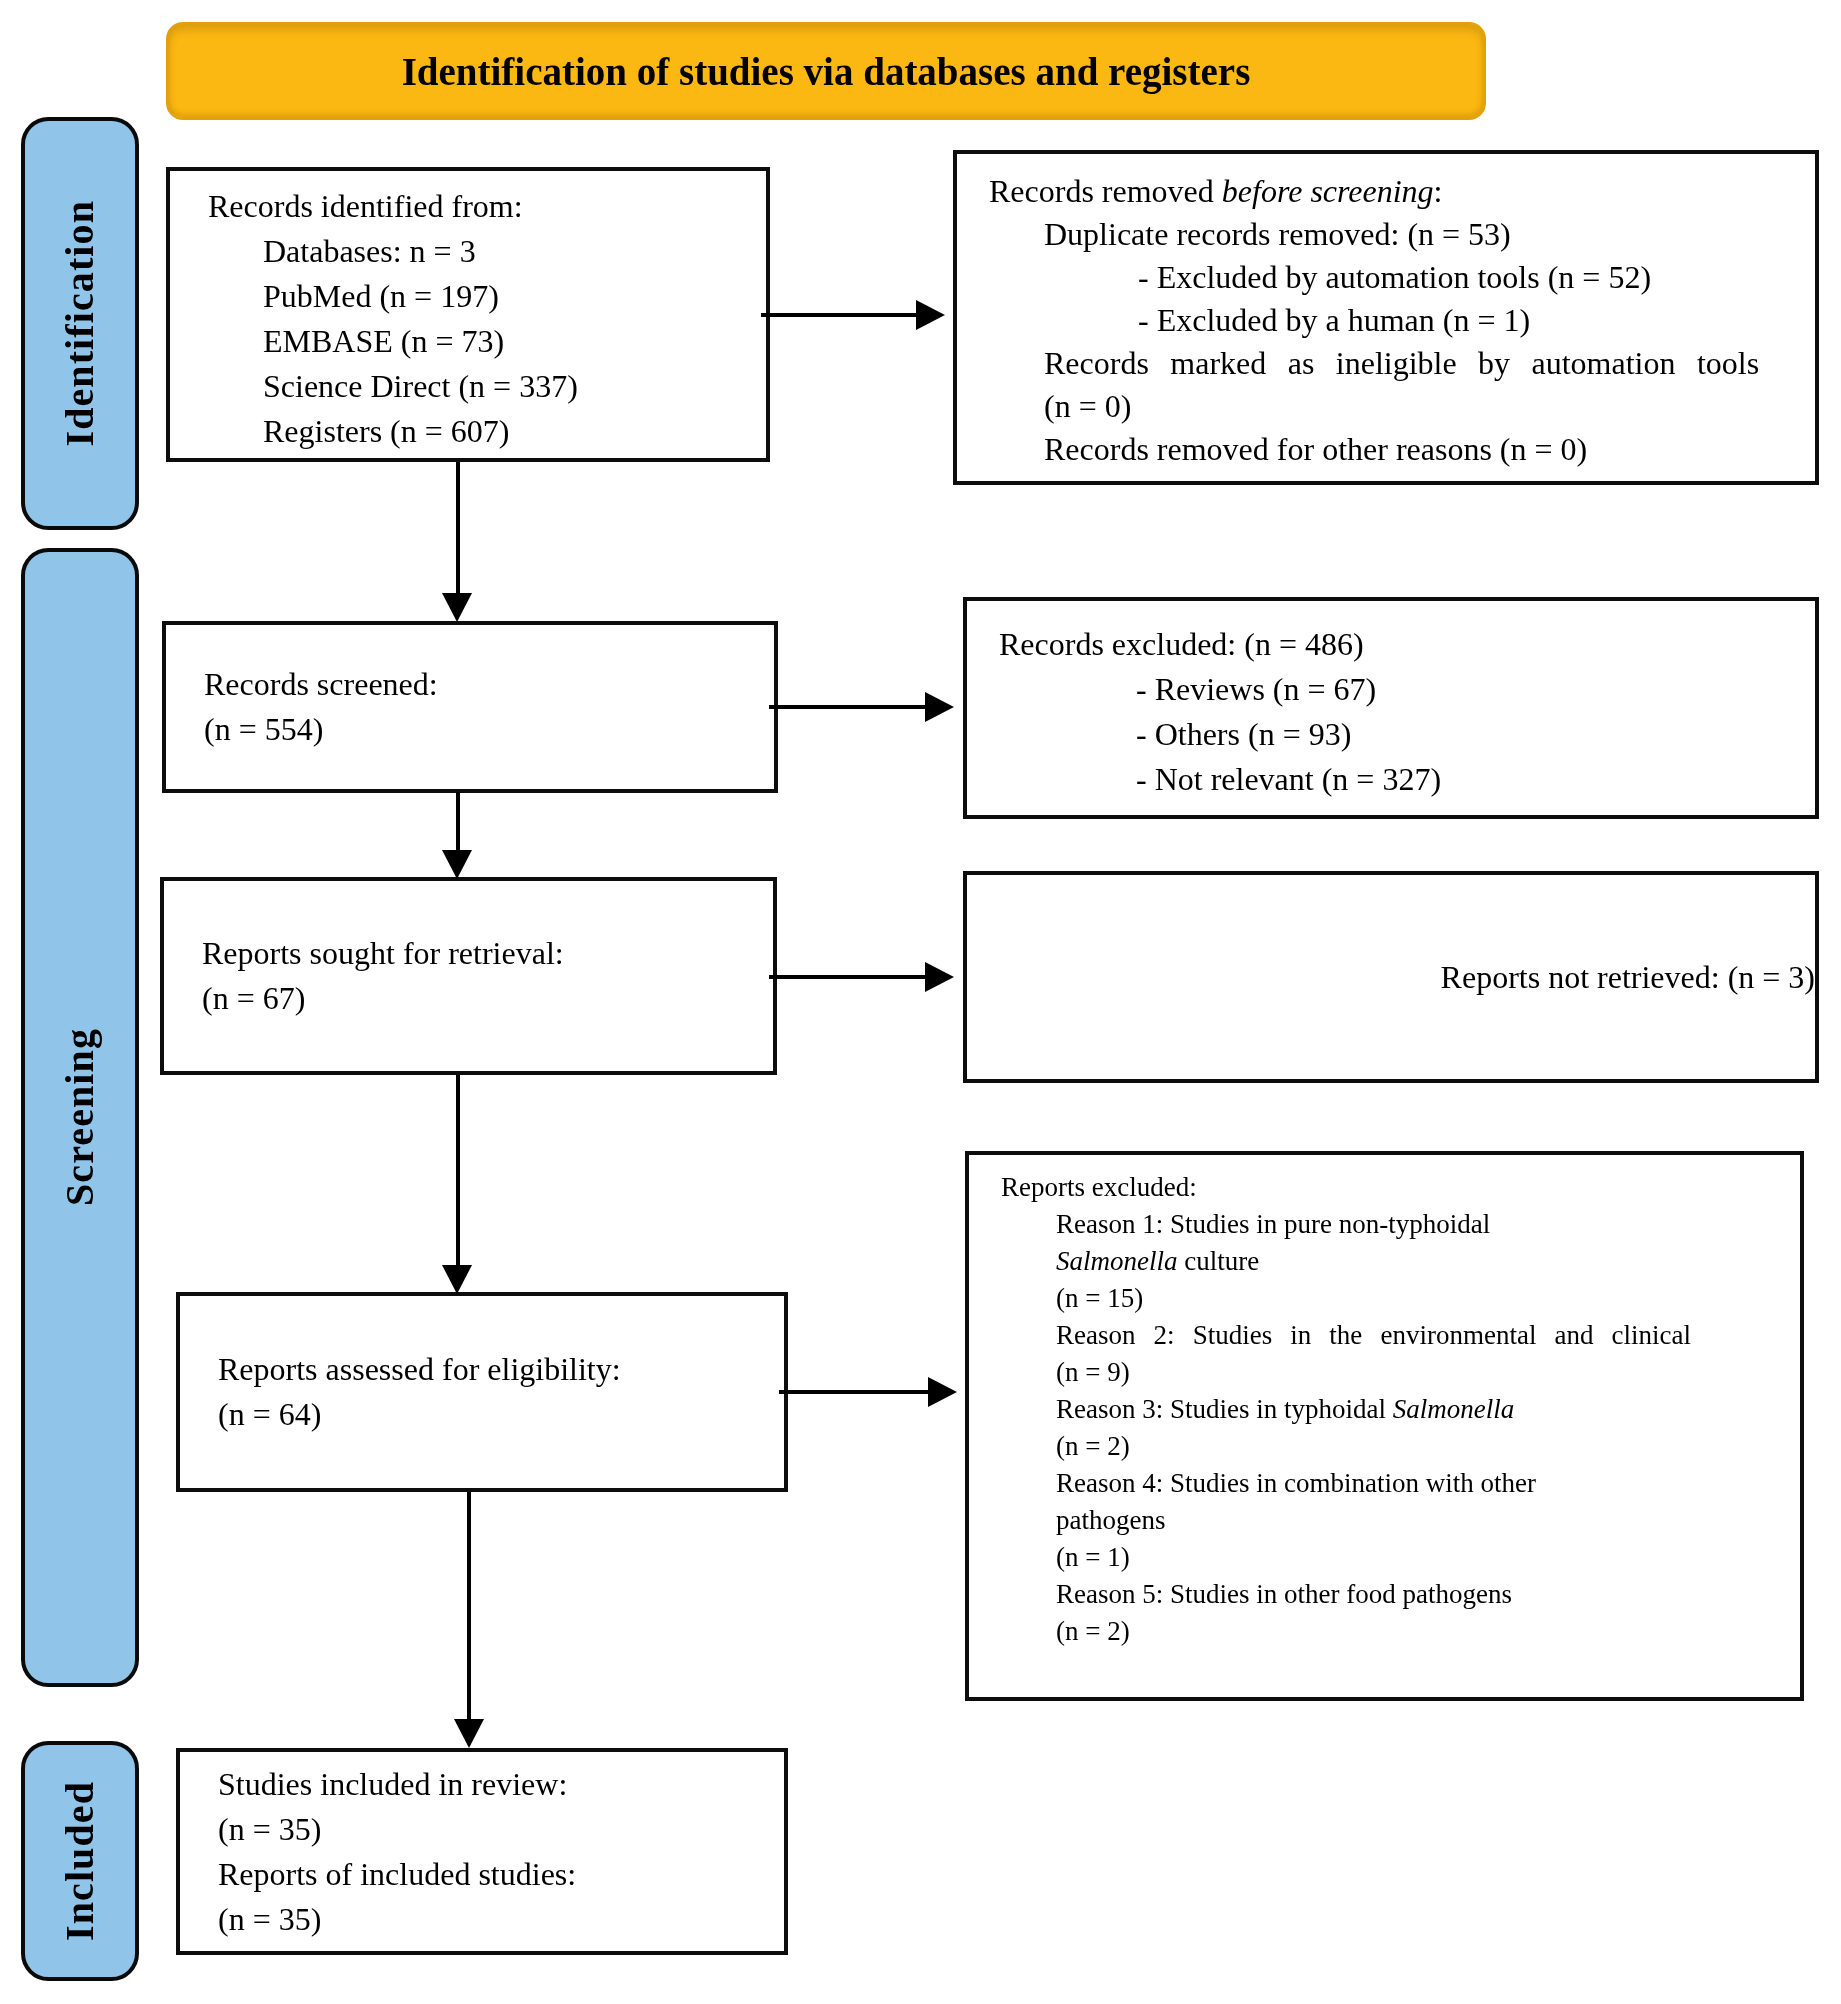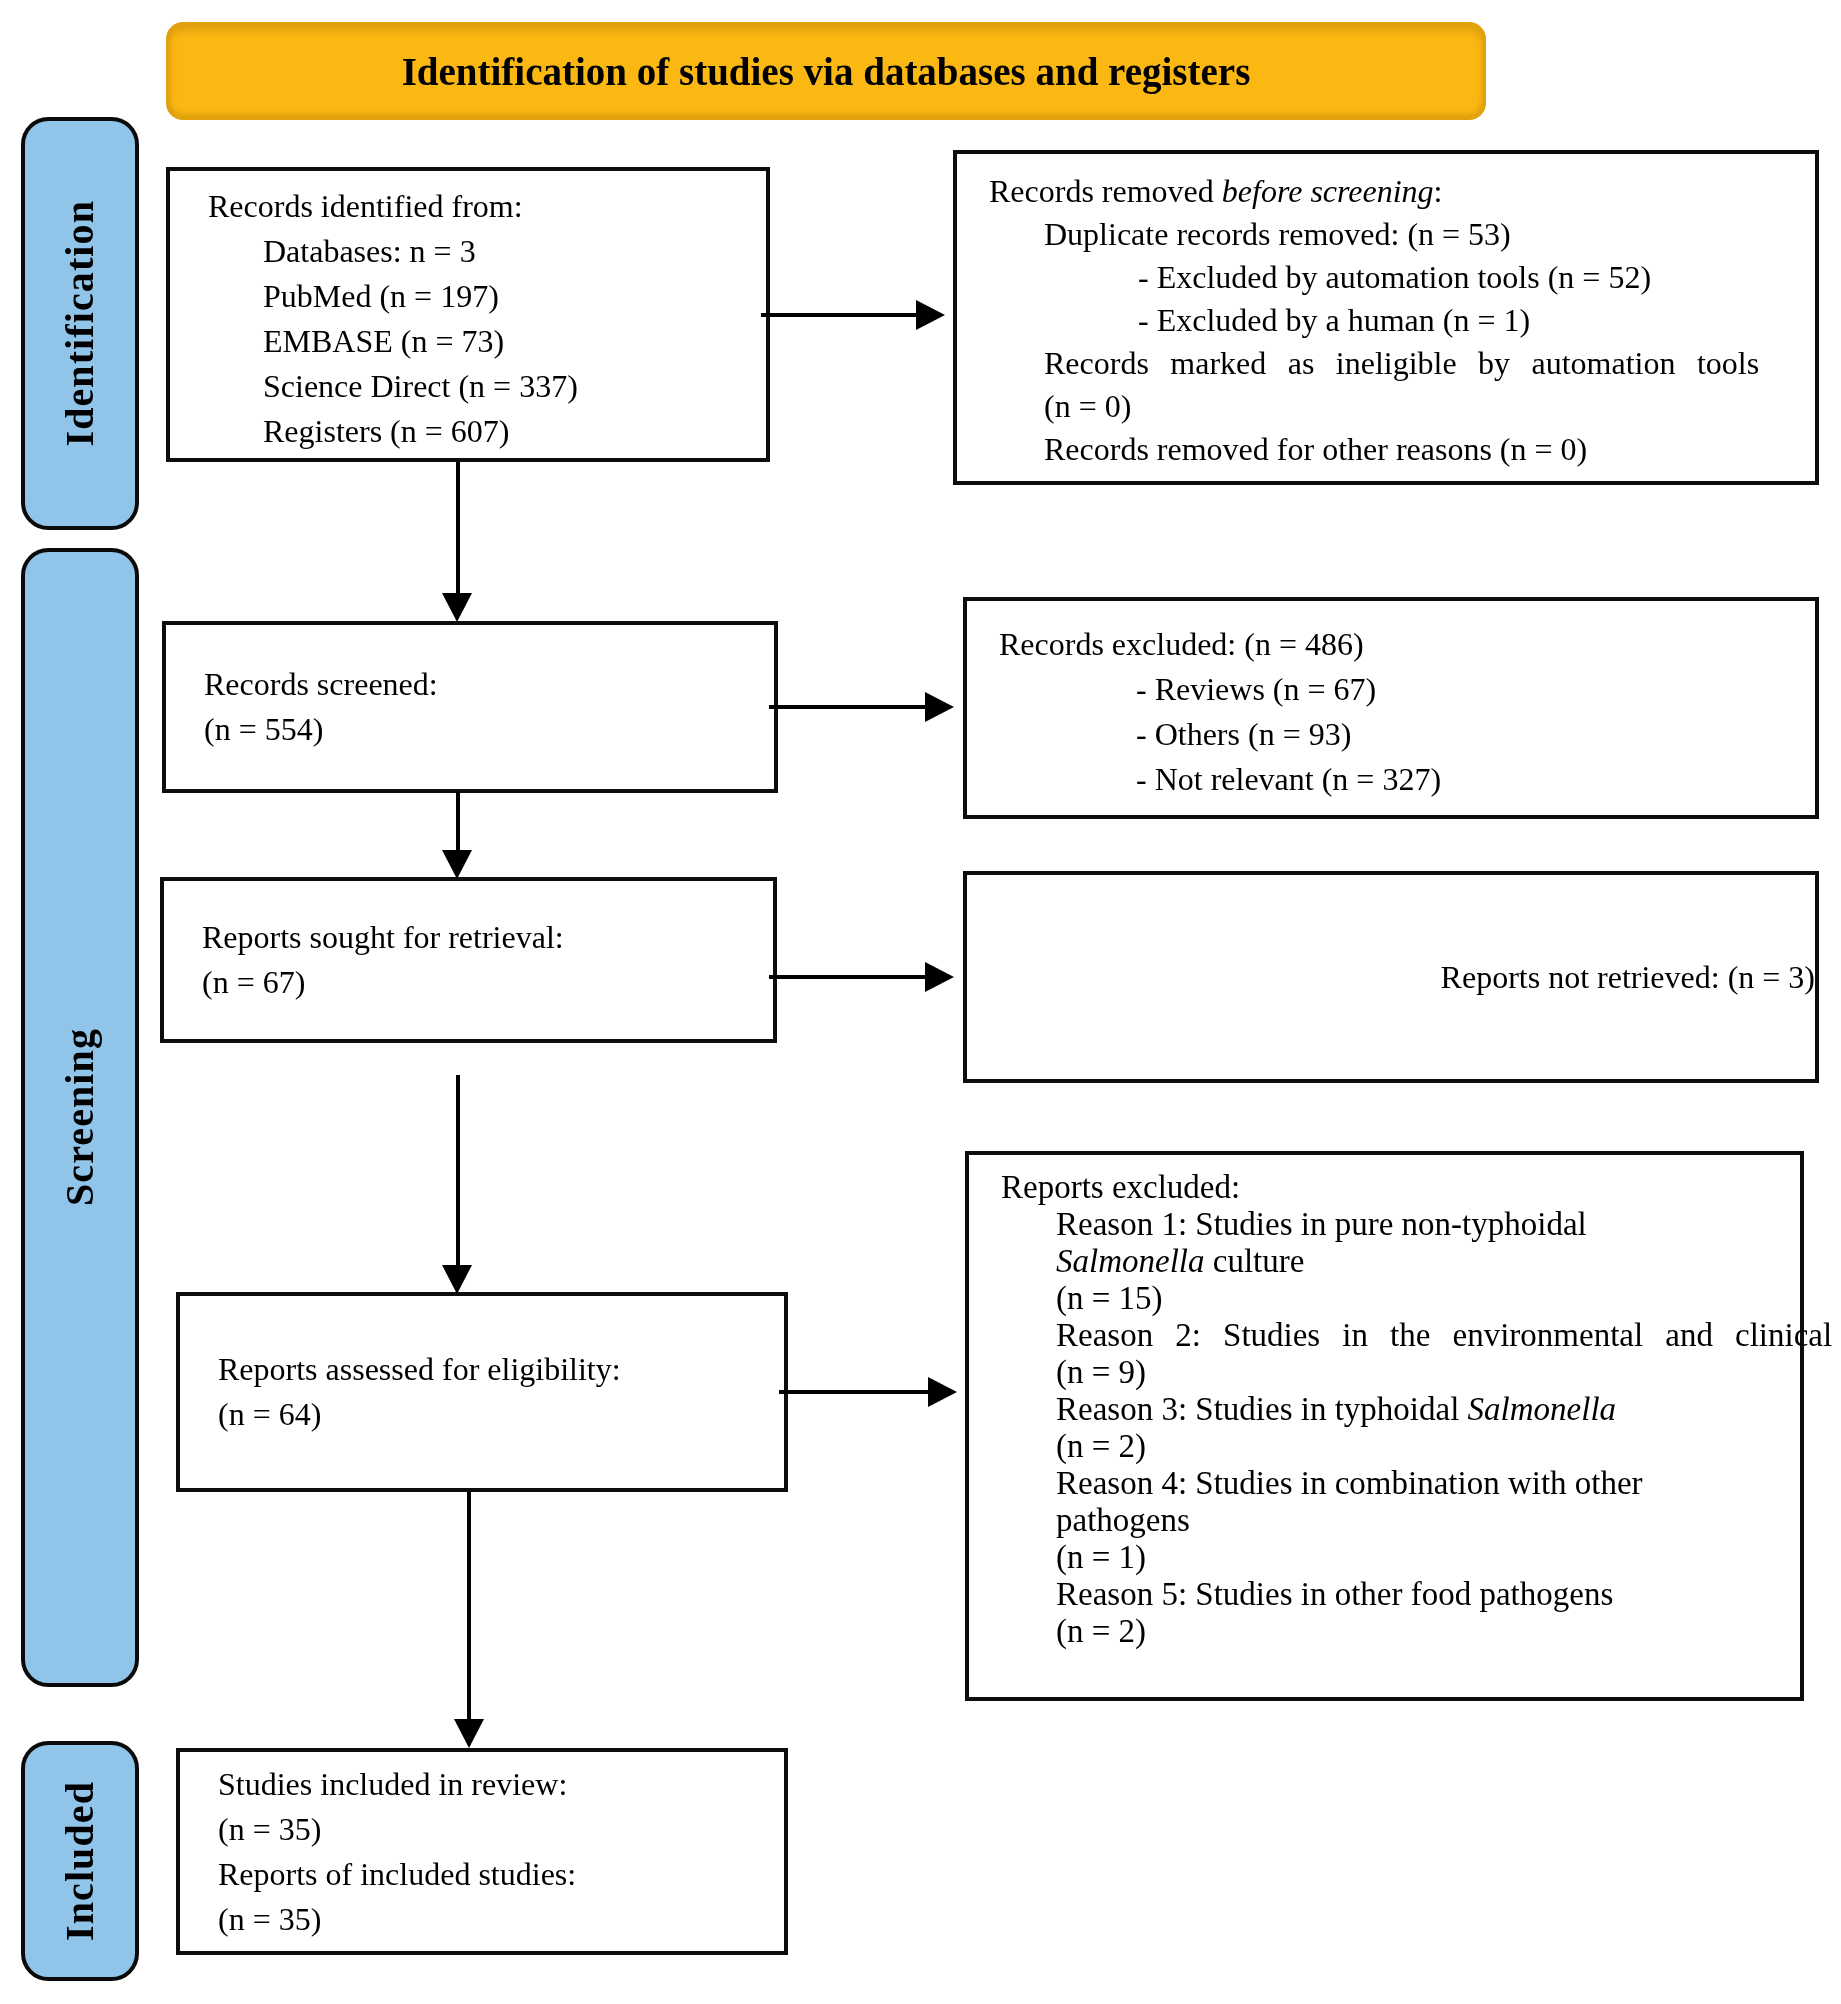--- a/index.html
+++ b/index.html
@@ -54,7 +54,7 @@
   #box-records-removed{left:944px;top:150px;width:866px;height:335px;padding:16px 23px 5.7px 32px;line-height:43px;}
   #box-records-screened{left:153px;top:621px;width:616px;height:172px;padding-left:38px;}
   #box-records-excluded{left:954px;top:597px;width:856px;height:222px;padding:20.6px 20.6px 5.7px 32px;}
-  #box-reports-sought{left:151px;top:877px;width:617px;height:166px;padding-left:38px;}
+  #box-reports-sought{left:151px;top:877px;width:617px;height:198px;padding-left:38px;}
   #box-reports-not-retrieved{left:954px;top:871px;width:856px;height:212px;padding-left:32px;align-items:flex-end;}
   #box-reports-assessed{left:167px;top:1292px;width:612px;height:200px;padding-left:38px;}
   #box-reports-excluded{left:956px;top:1151px;width:839px;height:550px;padding:13.7px 20.6px 4.6px 32px;font-size:33px;line-height:37px;}

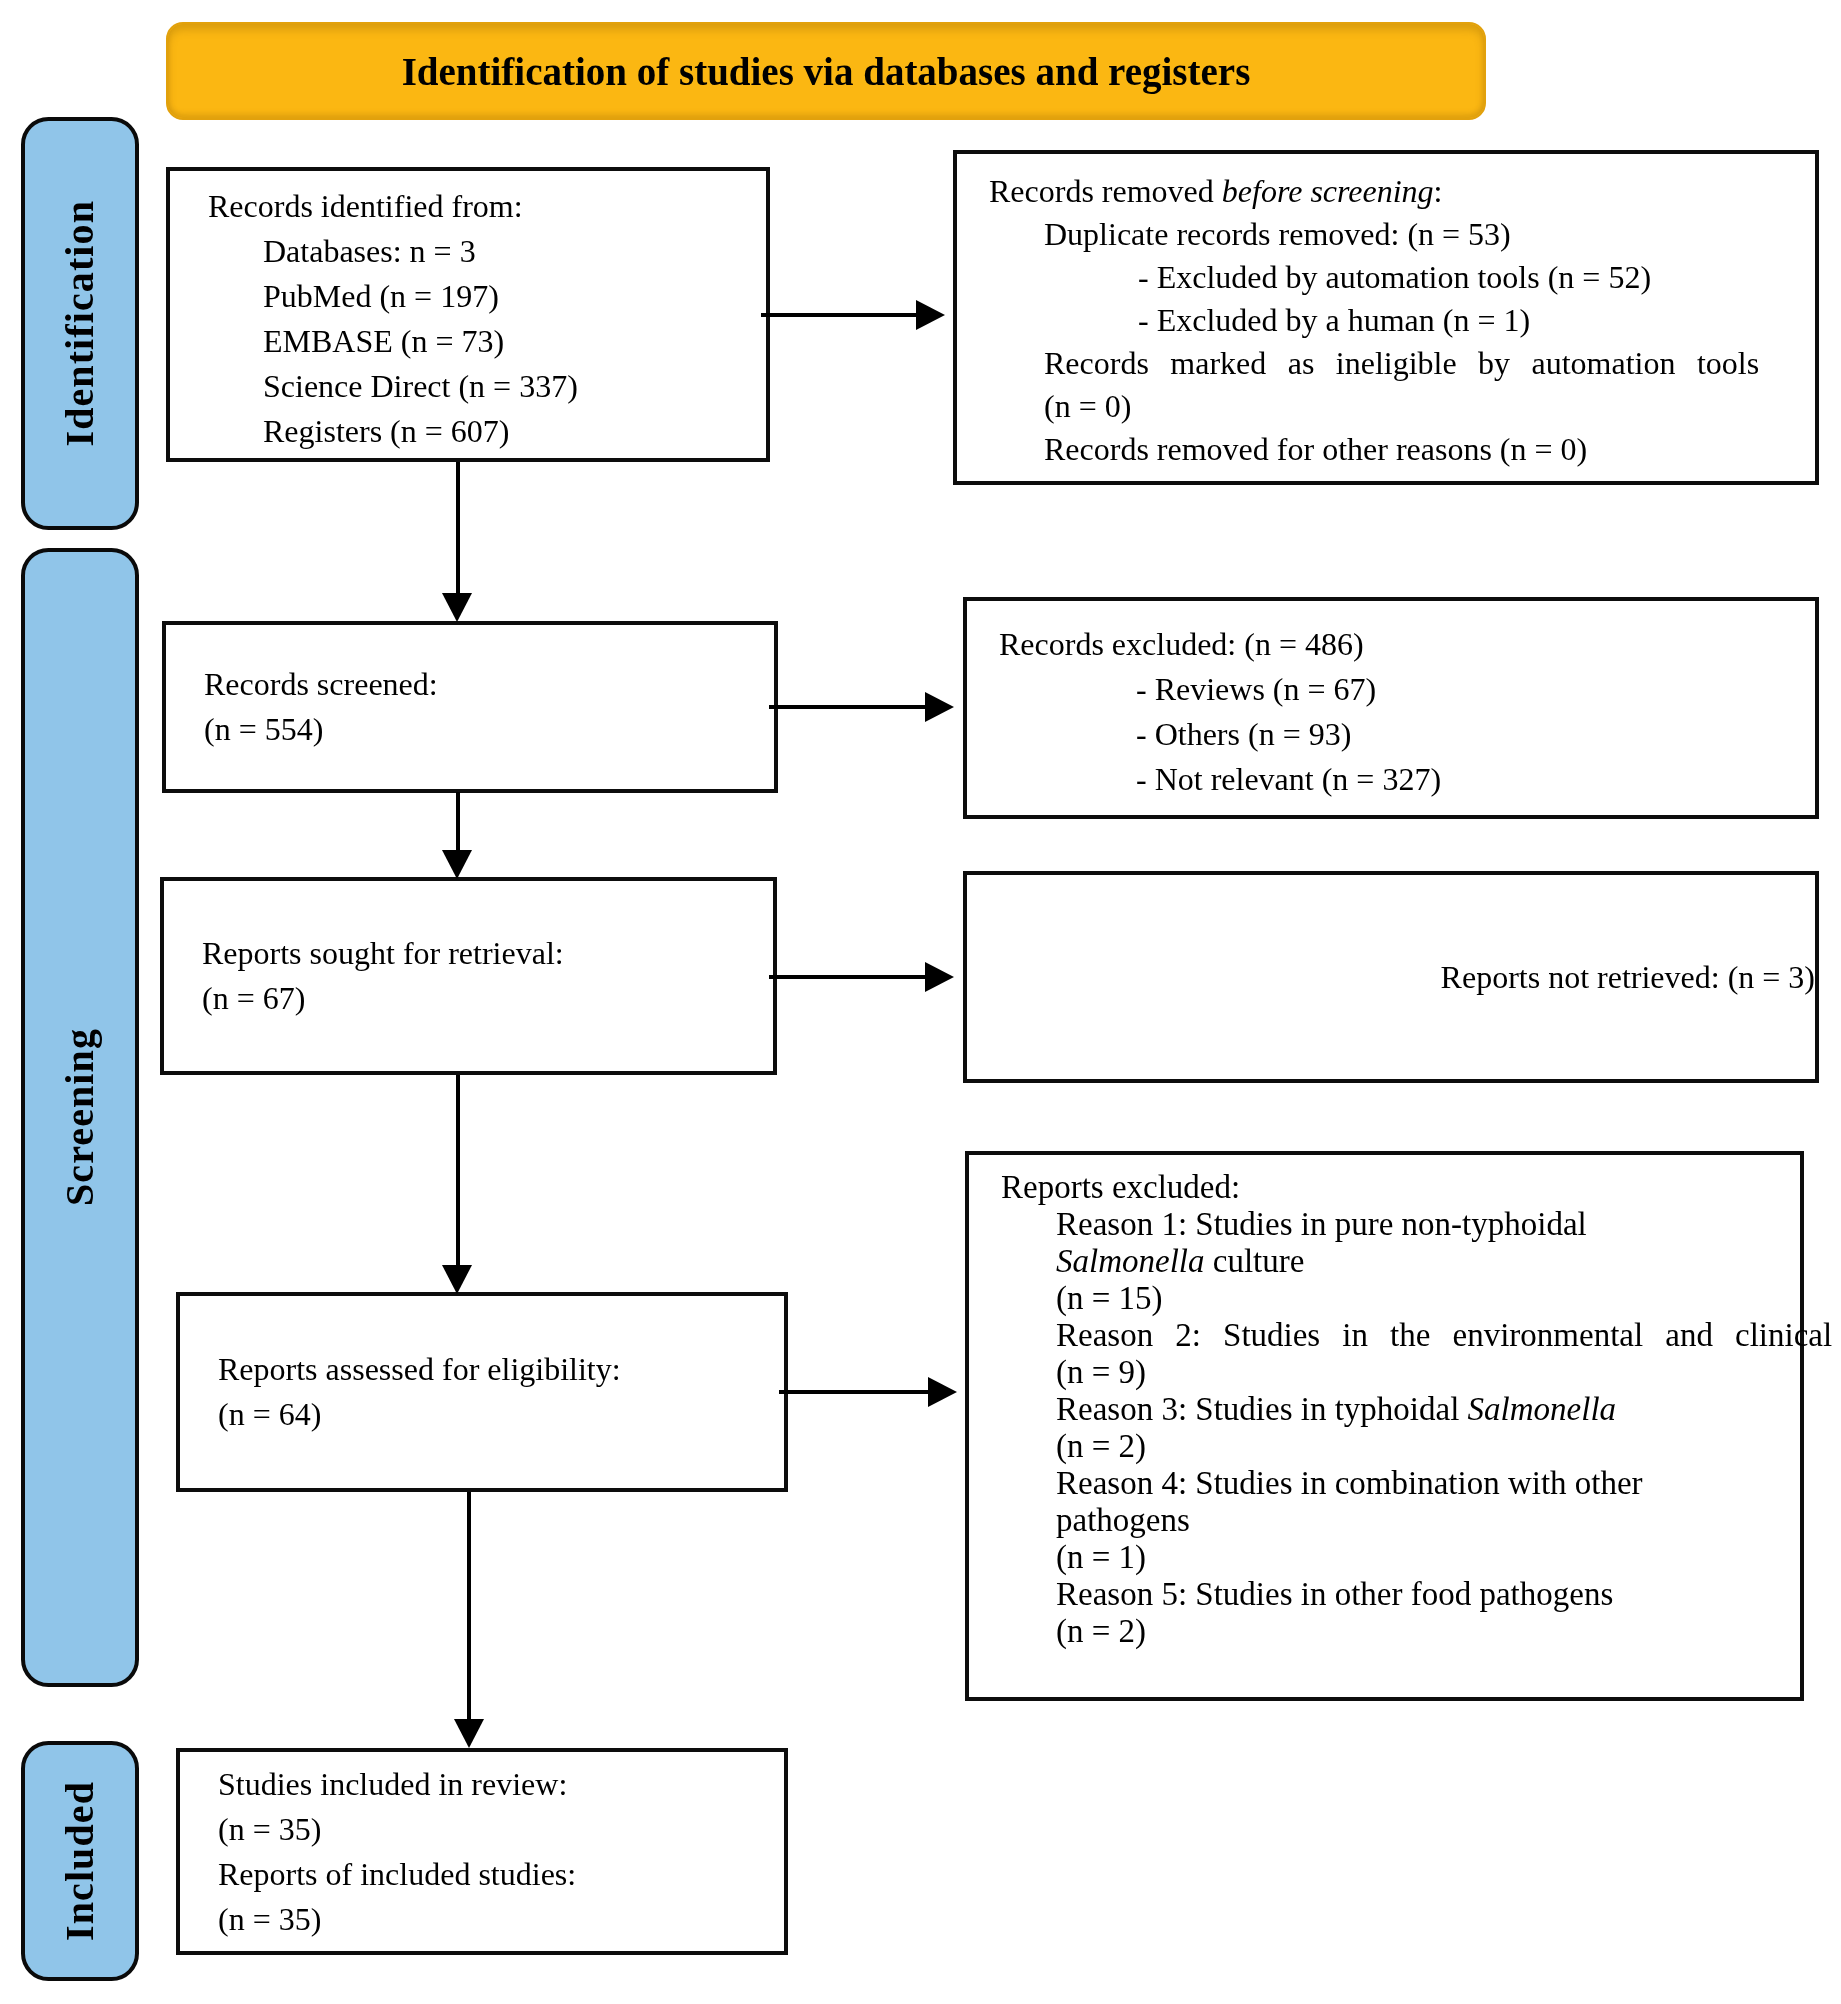--- a/index.html
+++ b/index.html
@@ -57,7 +57,7 @@
   #box-reports-sought{left:151px;top:877px;width:617px;height:198px;padding-left:38px;}
   #box-reports-not-retrieved{left:954px;top:871px;width:856px;height:212px;padding-left:32px;align-items:flex-end;}
   #box-reports-assessed{left:167px;top:1292px;width:612px;height:200px;padding-left:38px;}
-  #box-reports-excluded{left:956px;top:1151px;width:839px;height:550px;padding:13.7px 20.6px 4.6px 32px;font-size:33px;line-height:37px;}
+  #box-reports-excluded{left:956px;top:1151px;width:839px;height:550px;padding:13.7px 20.6px 4.6px 32px;font-size:27px;line-height:37px;}
   #box-studies-included{left:167px;top:1748px;width:612px;height:207px;padding-left:38px;}
   
   .aline-h{position:absolute;height:4px;background:#000;}

